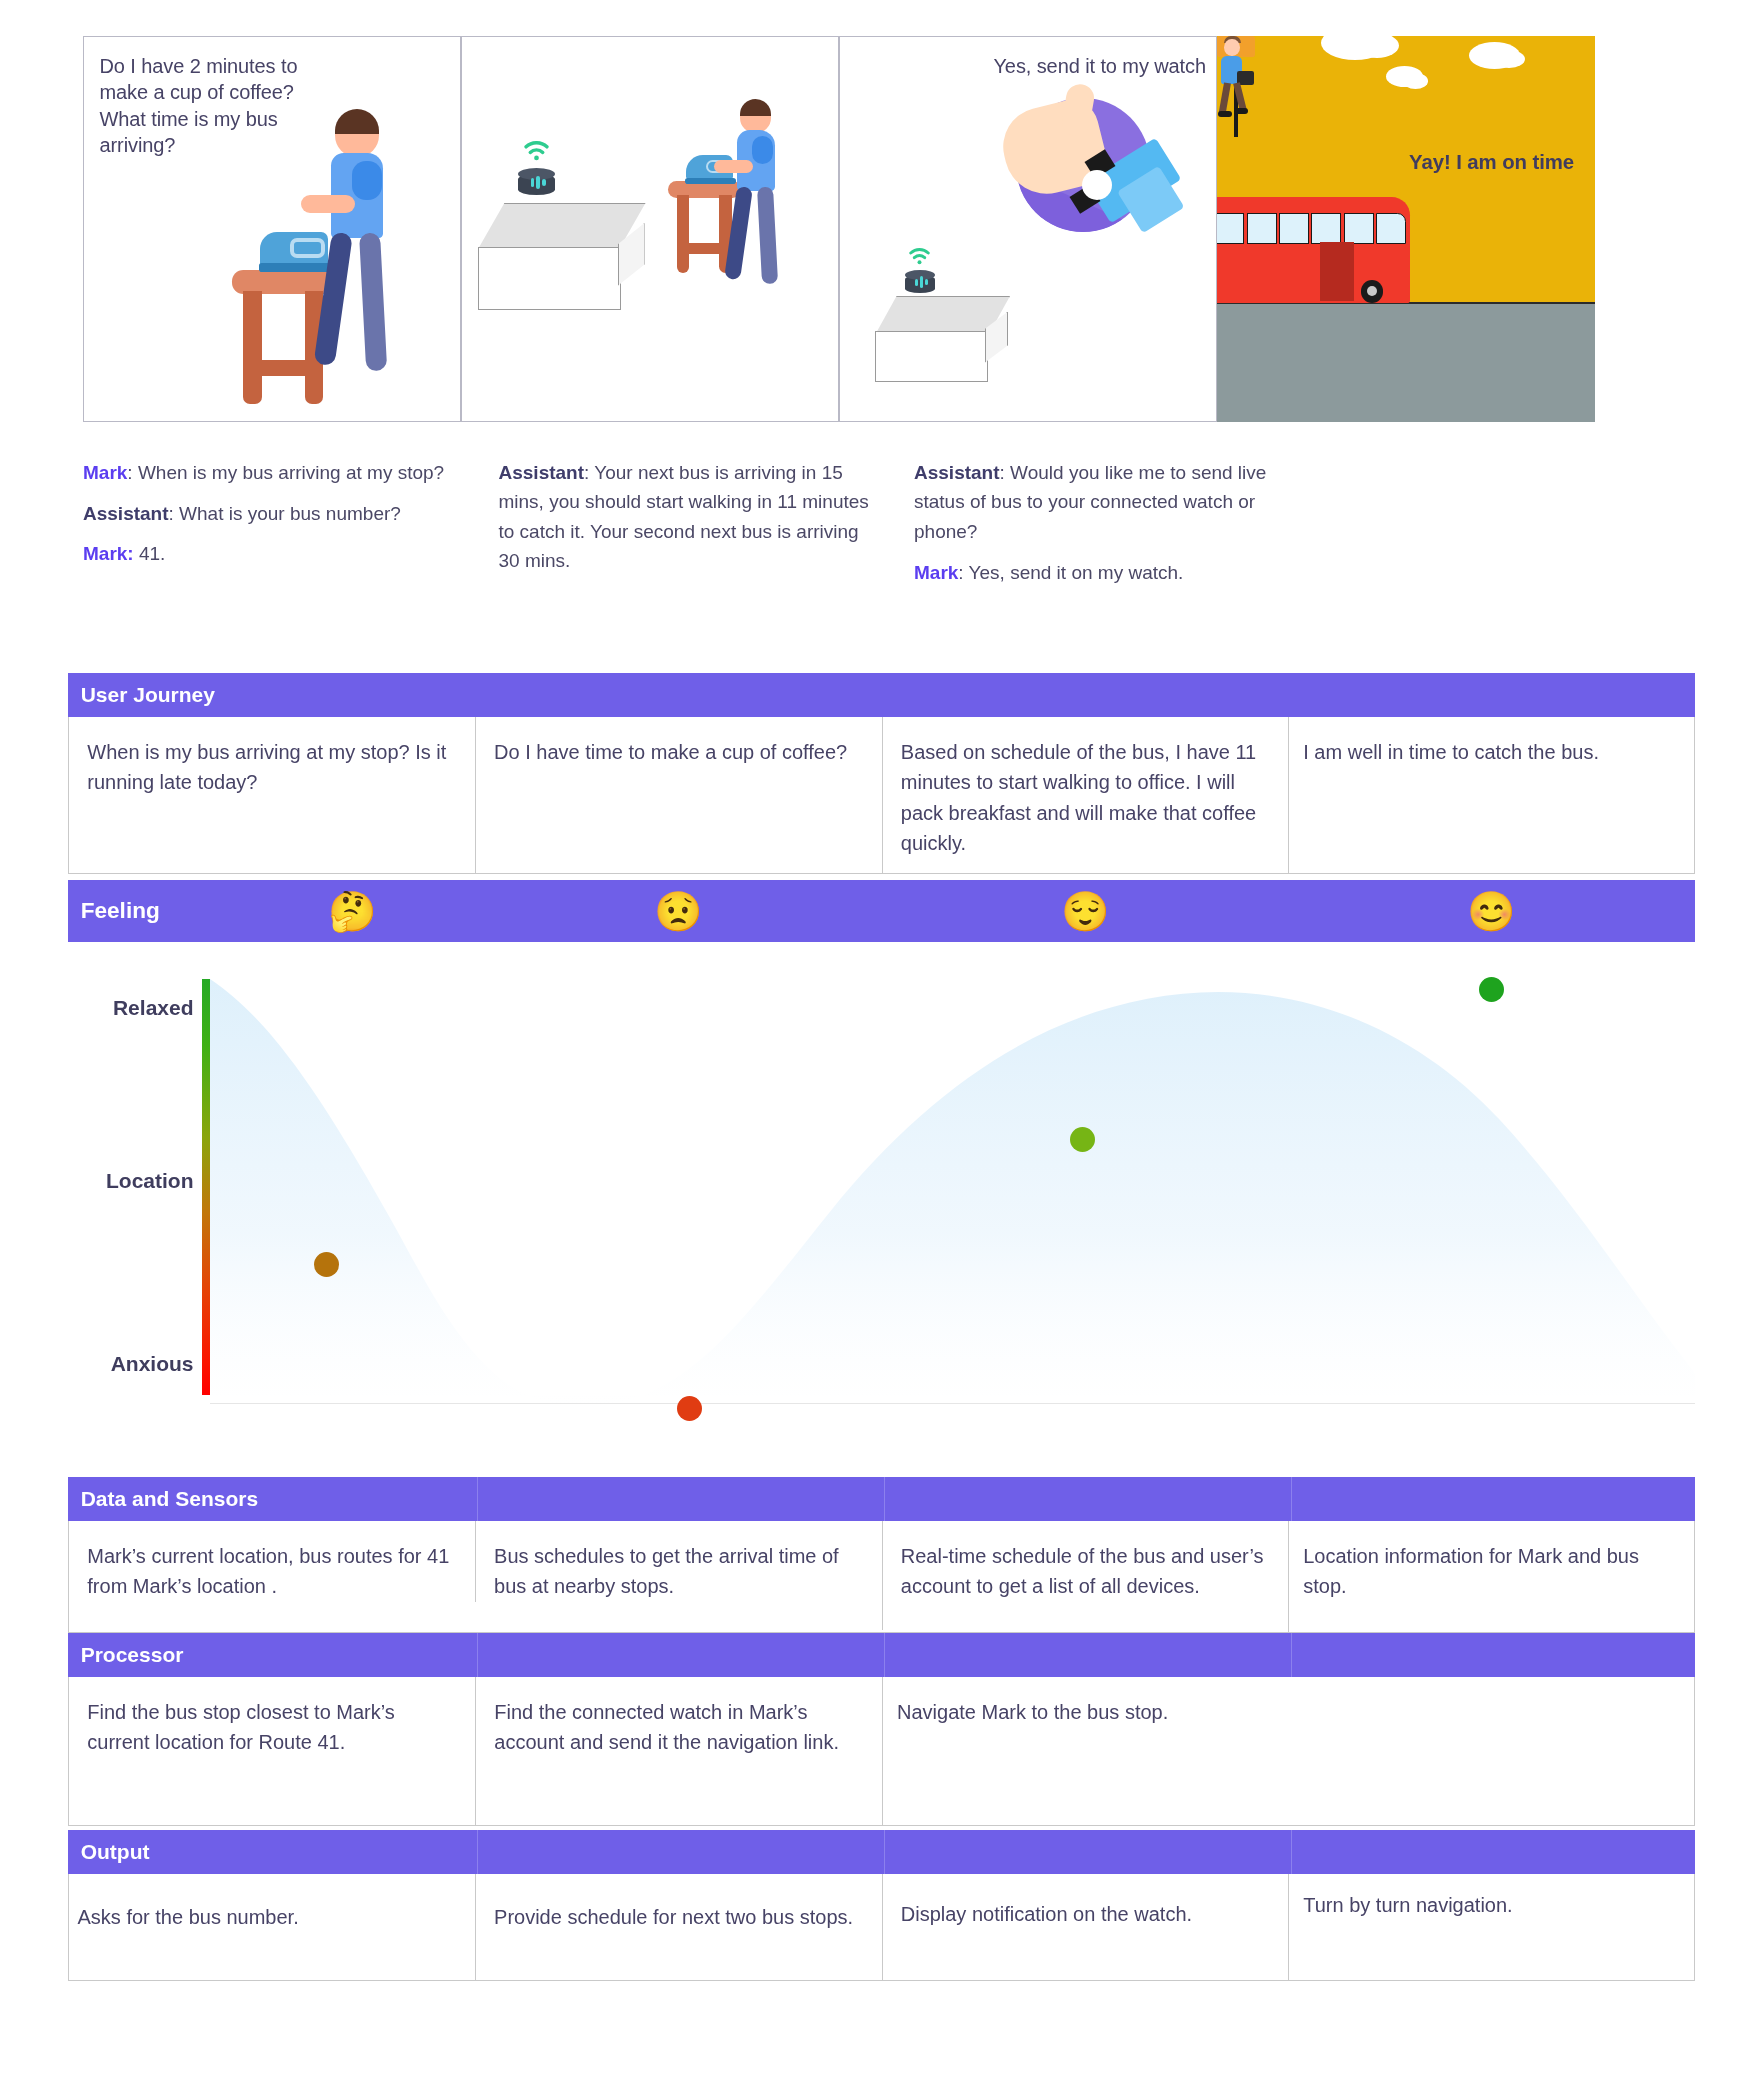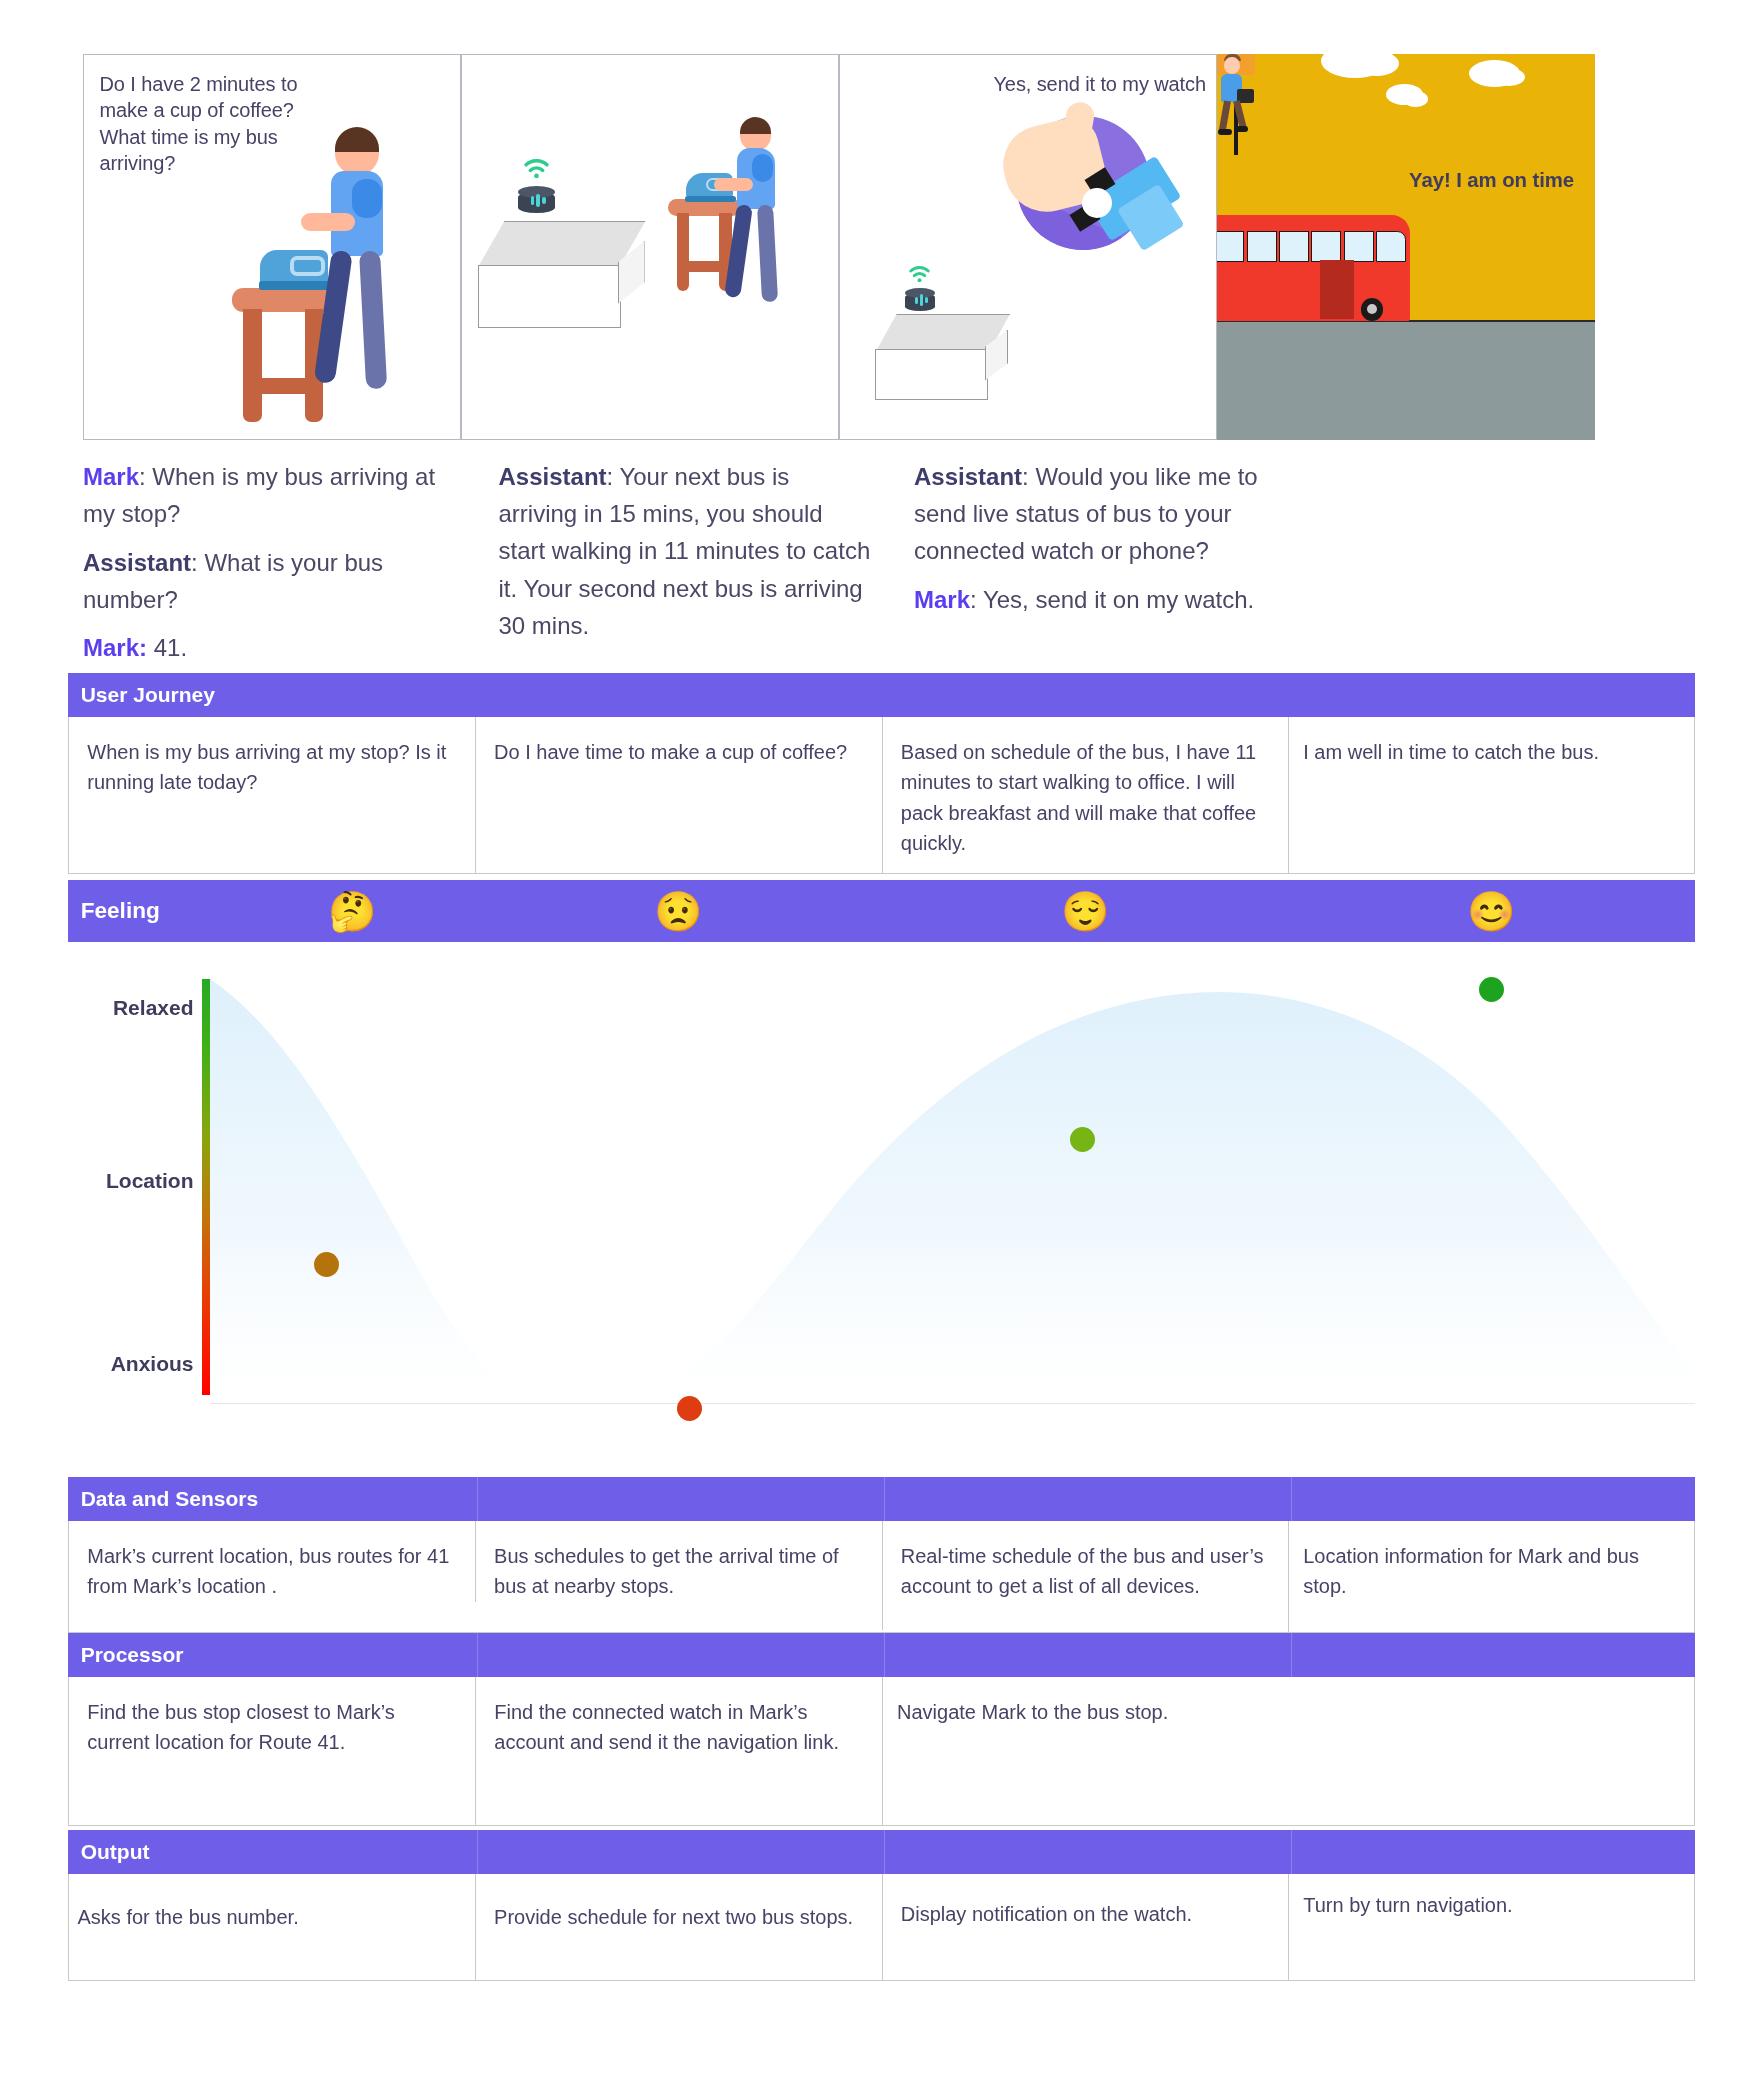--- a/index.html
+++ b/index.html
@@ -17,7 +17,7 @@
 
   
   .storyboard {
-    position: absolute; left: 83px; top: 54px;
+    position: absolute; left: 83px; top: 36px;
     width: 1621px; height: 395px;
     display: flex; 
   }

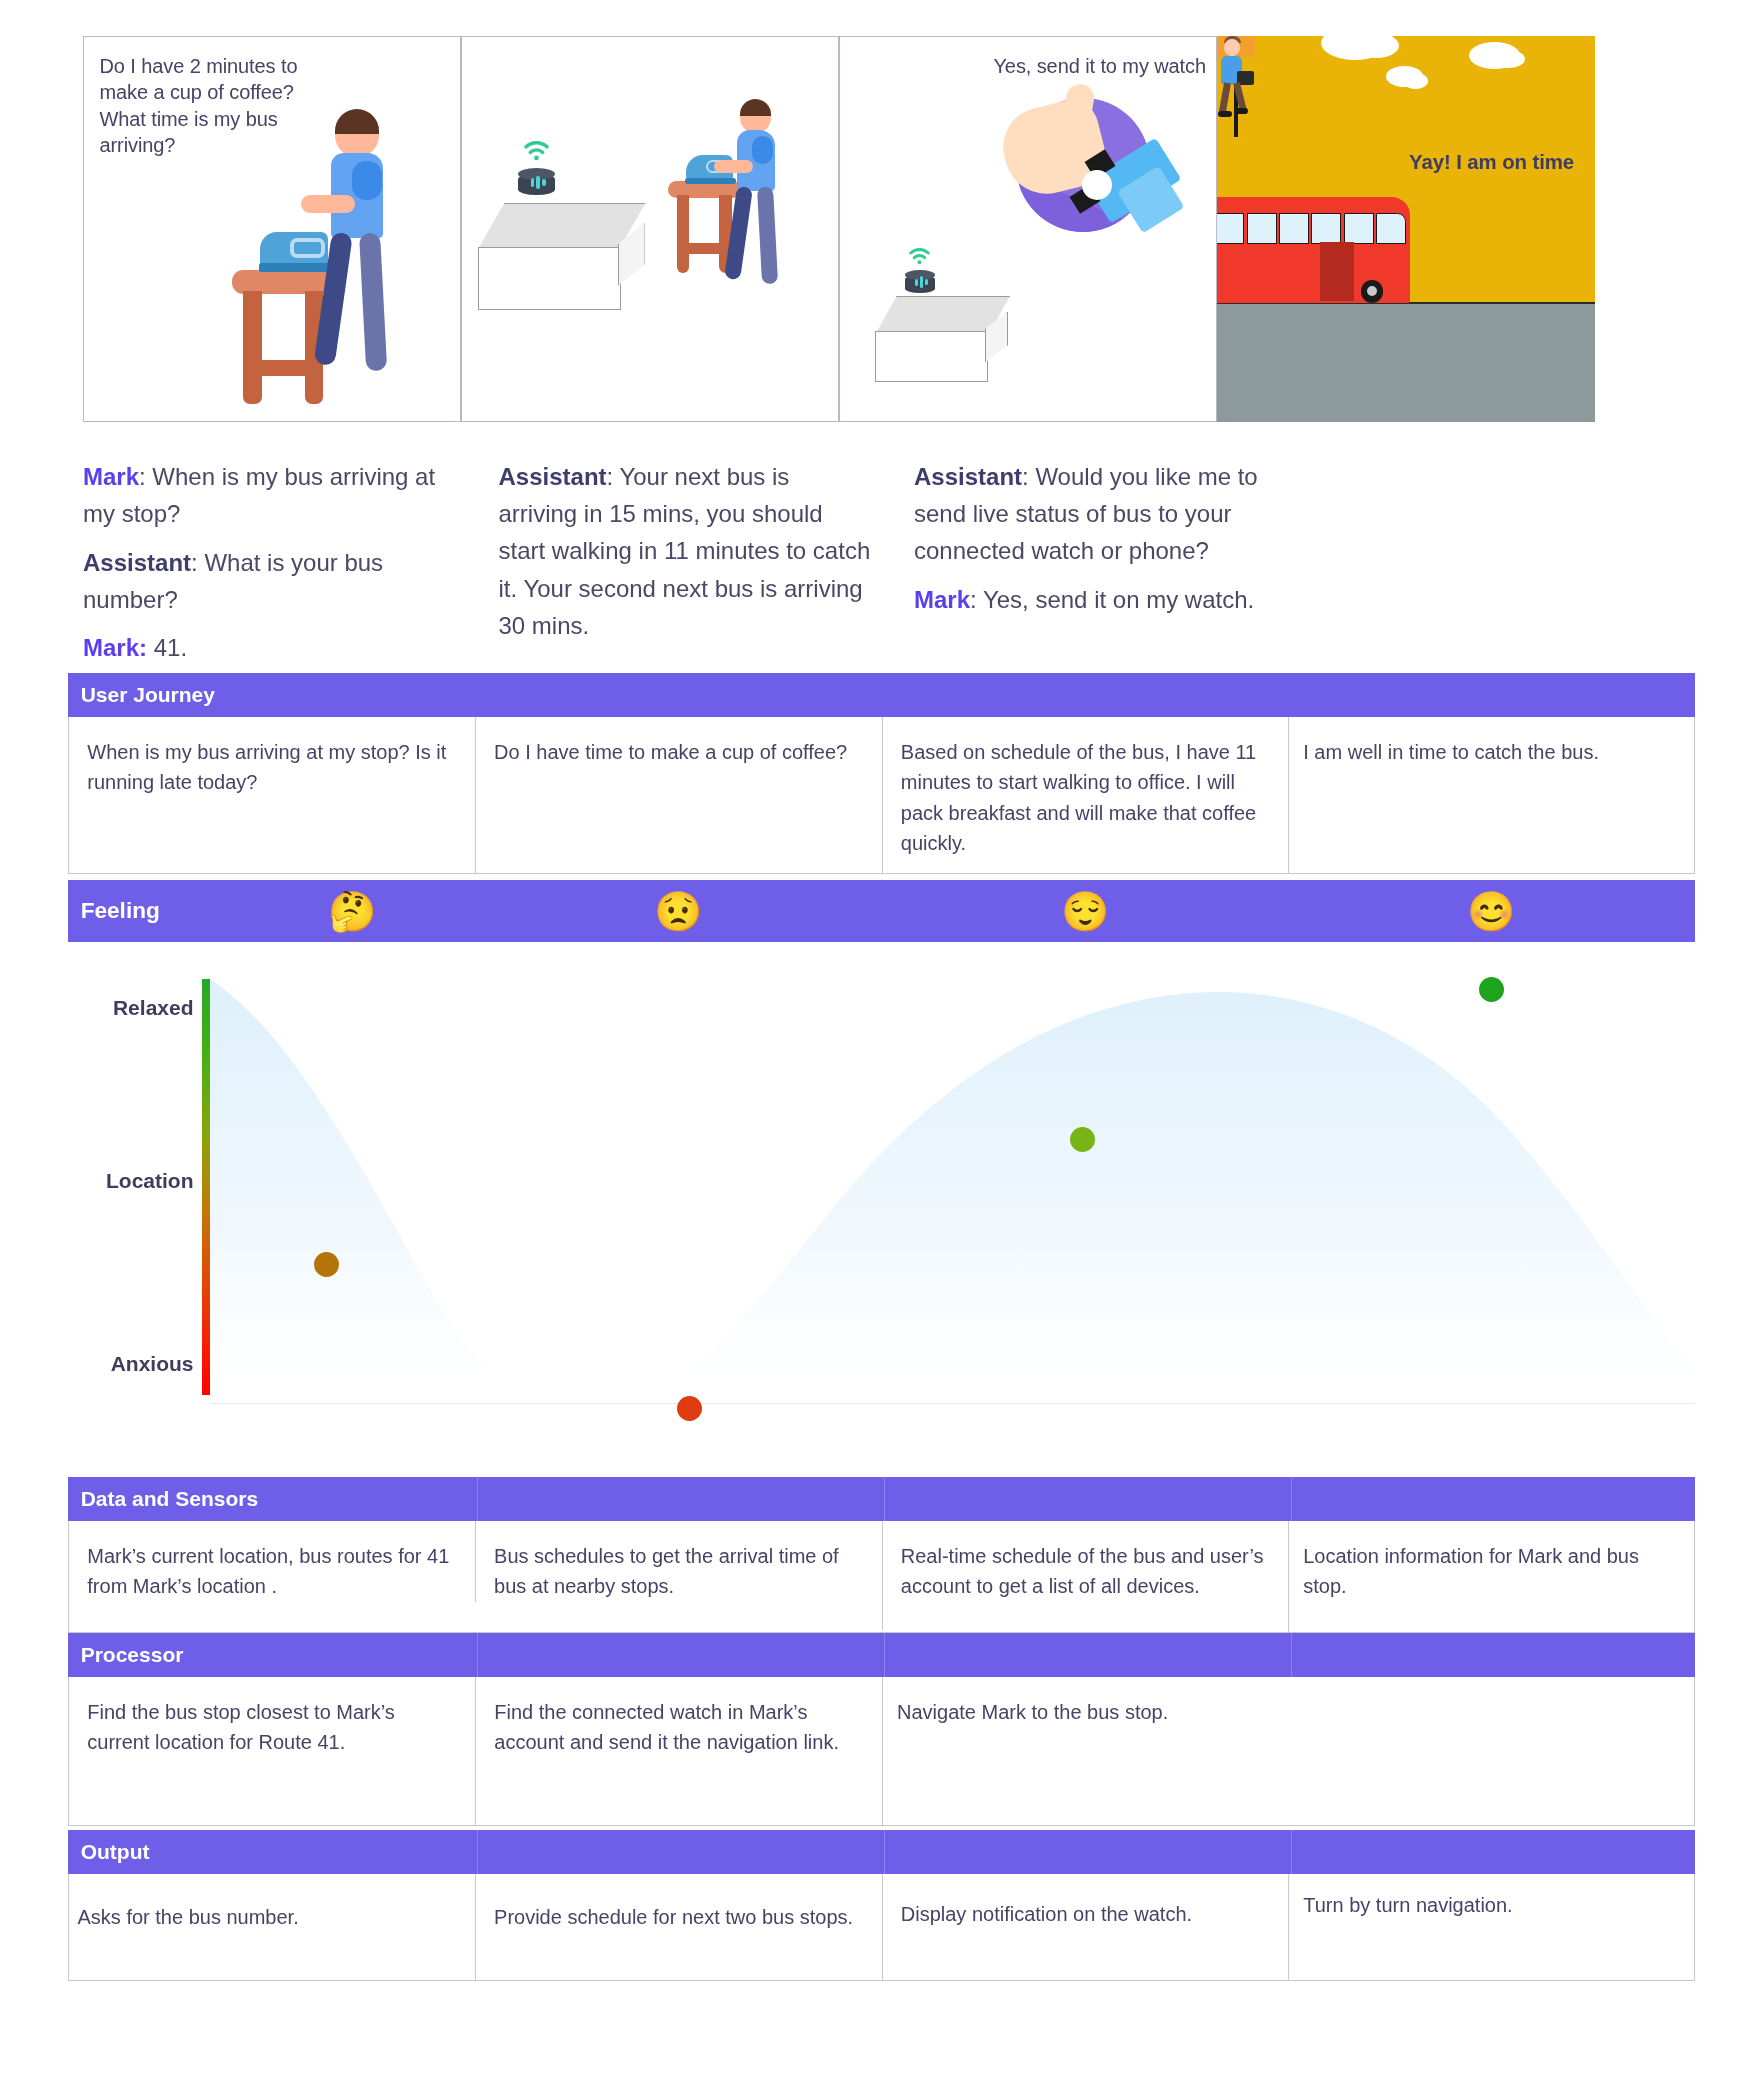--- a/index.html
+++ b/index.html
@@ -106,7 +106,7 @@
     position: absolute; left: 83px; top: 458px;
     width: 1621px; display: flex; gap: 41px;
   }
-  .dlg { width: 378px; font-size: 24px; line-height: 1.55; color: #4b4866; }
+  .dlg { width: 378px; font-size: 19px; line-height: 1.55; color: #4b4866; }
   .dlg p { margin: 0 0 11.3px 0; }
   .nm-mark { color: #5b3ef0; font-weight: bold; }
   .nm-assistant { color: #3f3d6b; font-weight: bold; }

